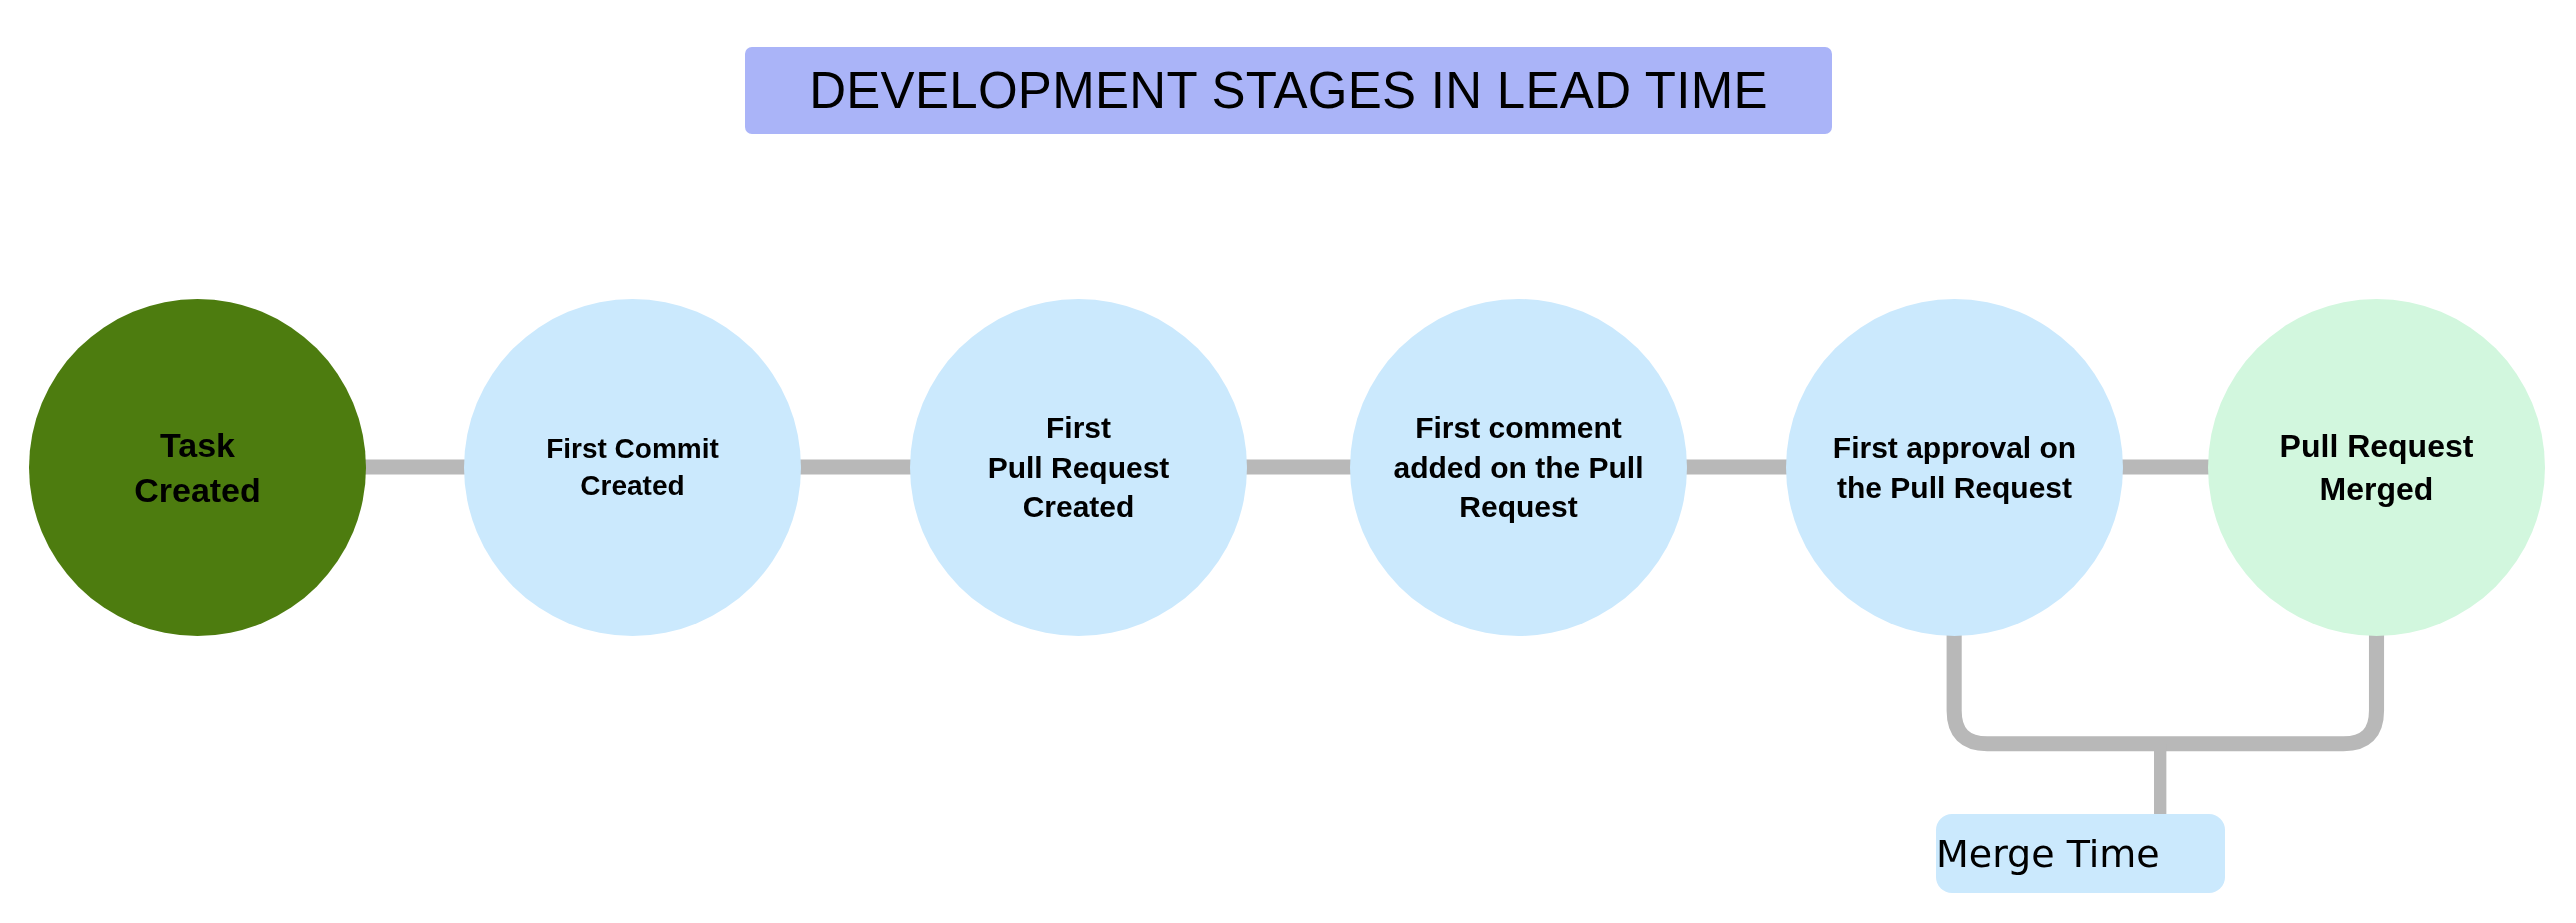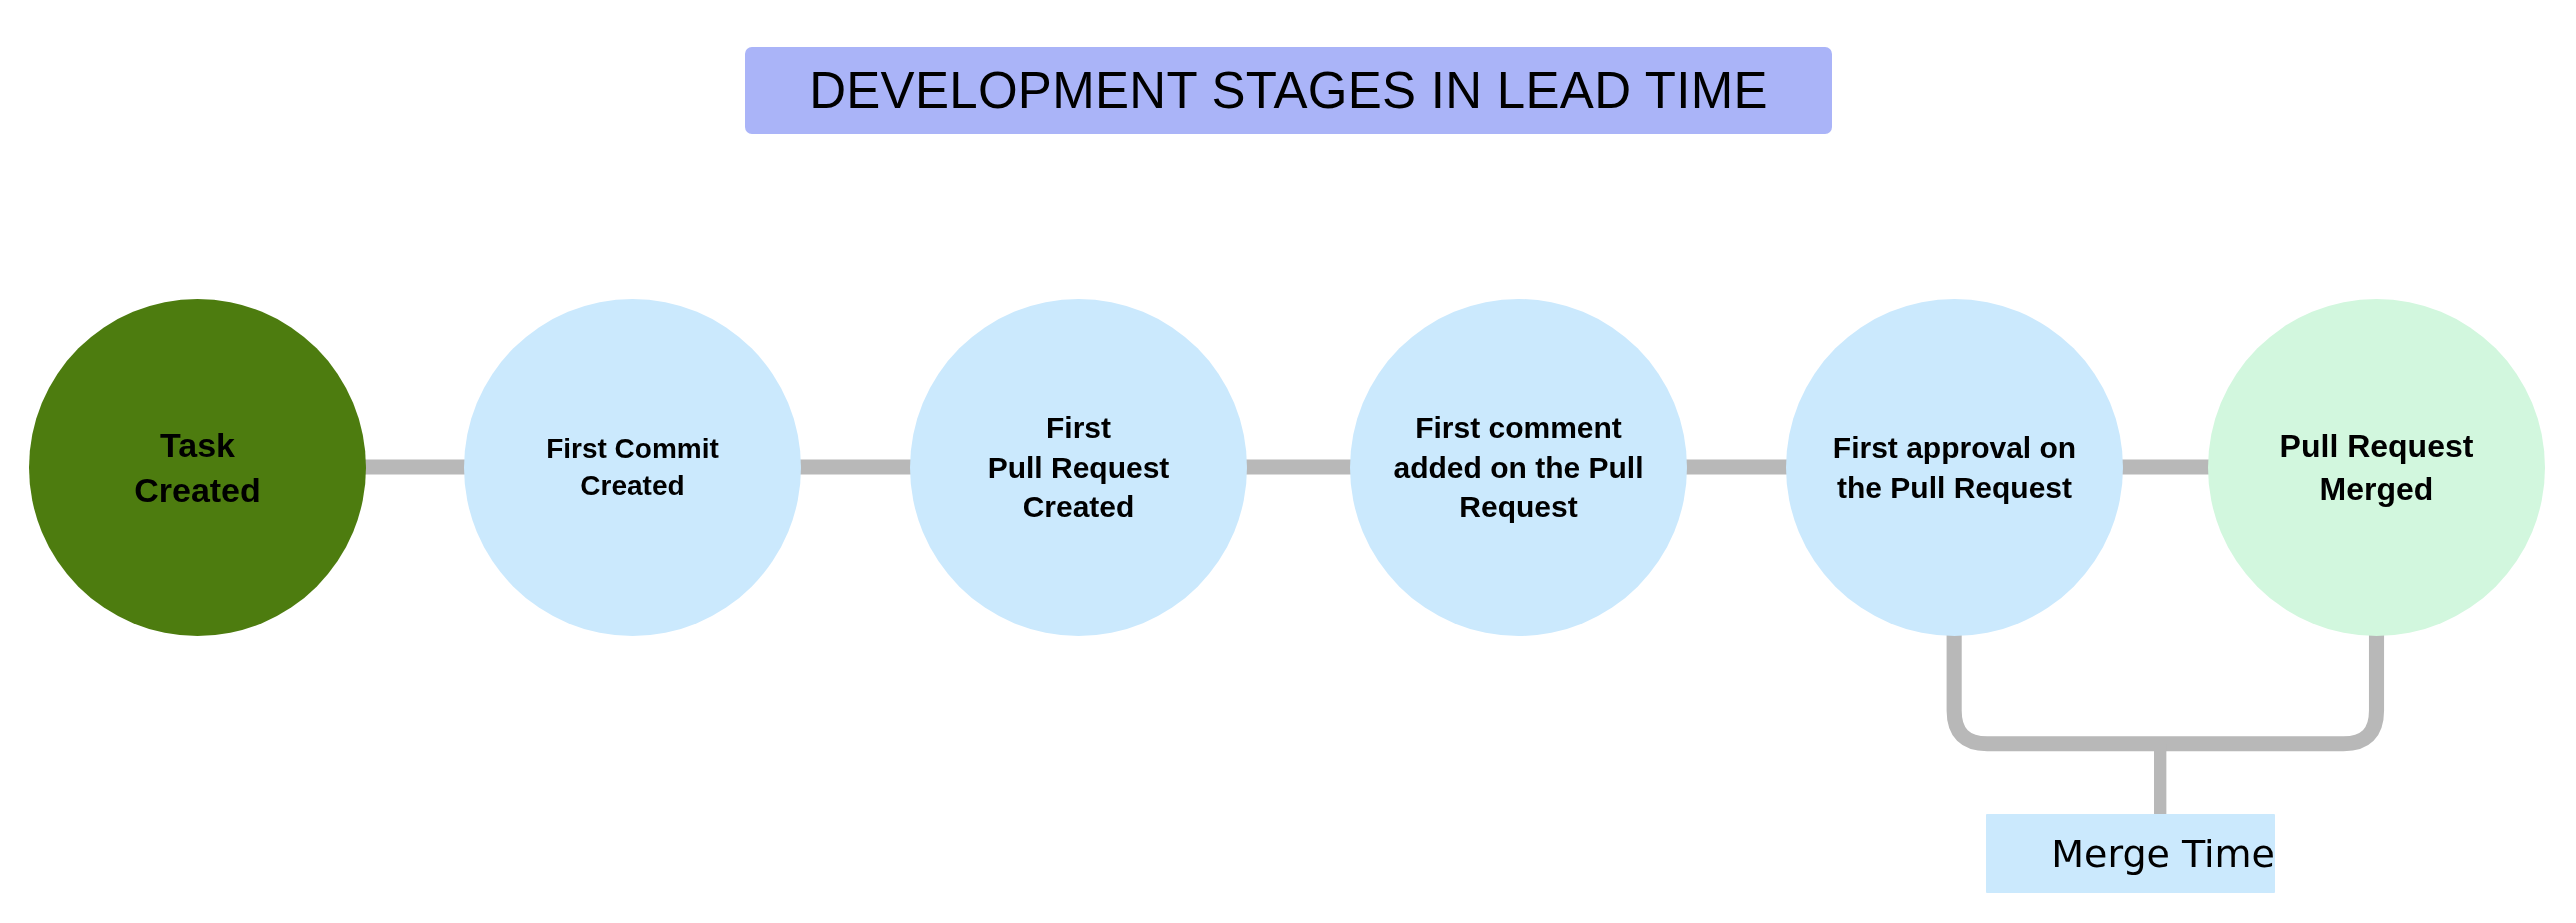--- a/index.html
+++ b/index.html
@@ -79,15 +79,15 @@
   
   #merge-time-badge {
     position: absolute;
-    left: 1986px;
+    left: 1936px;
     top: 814px;
     width: 289px;
     height: 79px;
     background: #cbe9fd;
-    border-radius: 1px;
+    border-radius: 16px;
     display: flex;
     align-items: center;
-    justify-content: flex-end;
+    justify-content: flex-start;
     box-sizing: border-box;
   }
   #merge-time-label {

